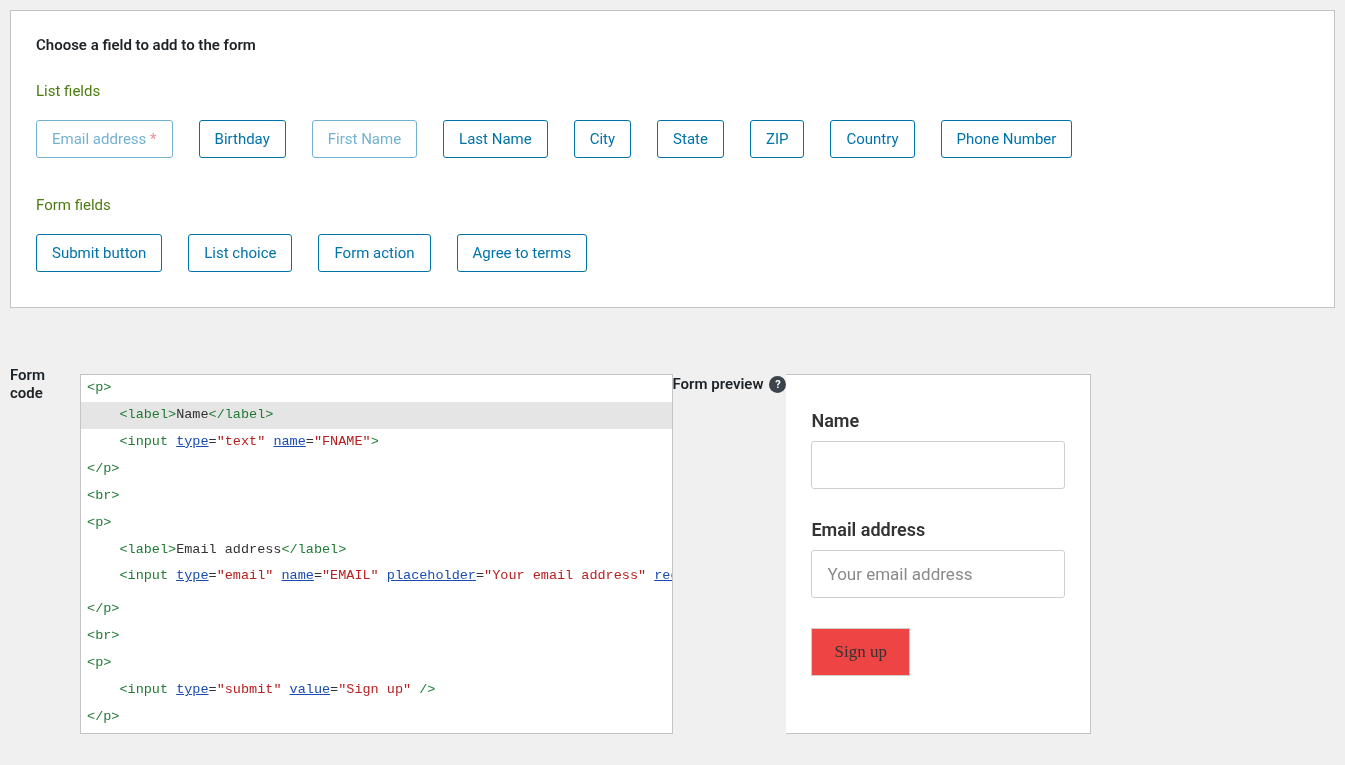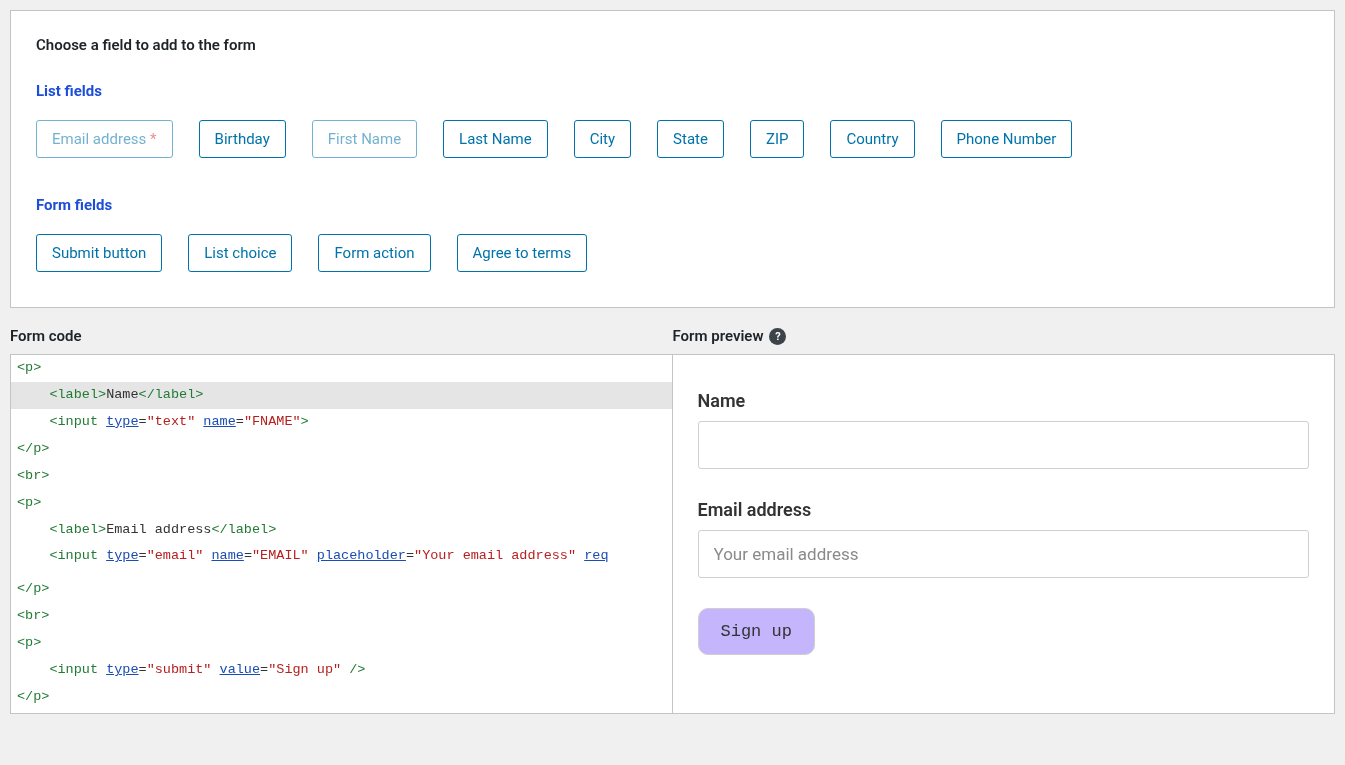--- a/index.html
+++ b/index.html
@@ -23,8 +23,8 @@
     }
     .panel-top h4 {
       font-size: 15px;
-      font-weight: 700;
-      color: #1d4ed8;
+      font-weight: 400;
+      color: #4d7c0f;
       margin-bottom: 20px;
     }
     .field-section {

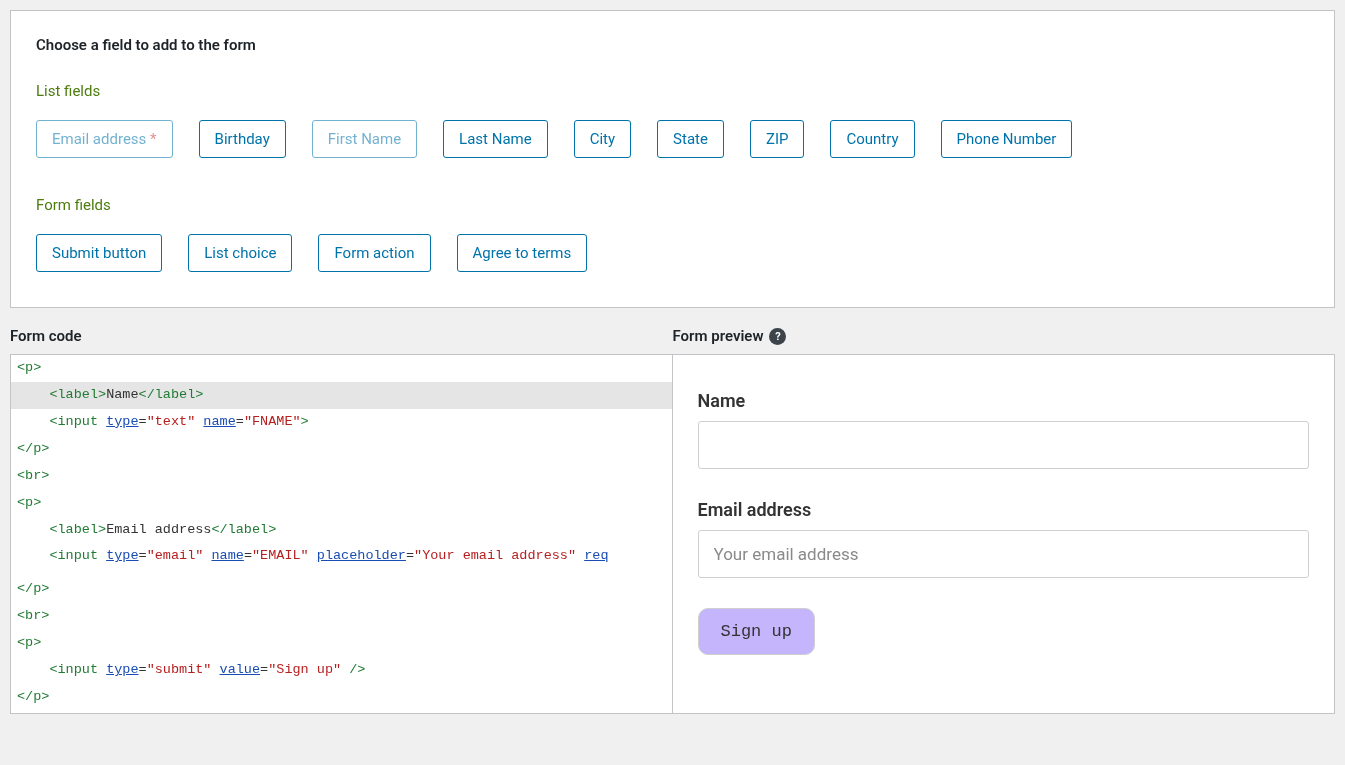--- a/index.html
+++ b/index.html
@@ -63,8 +63,9 @@
     .col {
       flex: 1;
       display: flex;
-      flex-direction: column;
+      flex-direction: row;
       min-width: 0;
+      margin-top: 48px;
     }
     .col-header {
       display: flex;

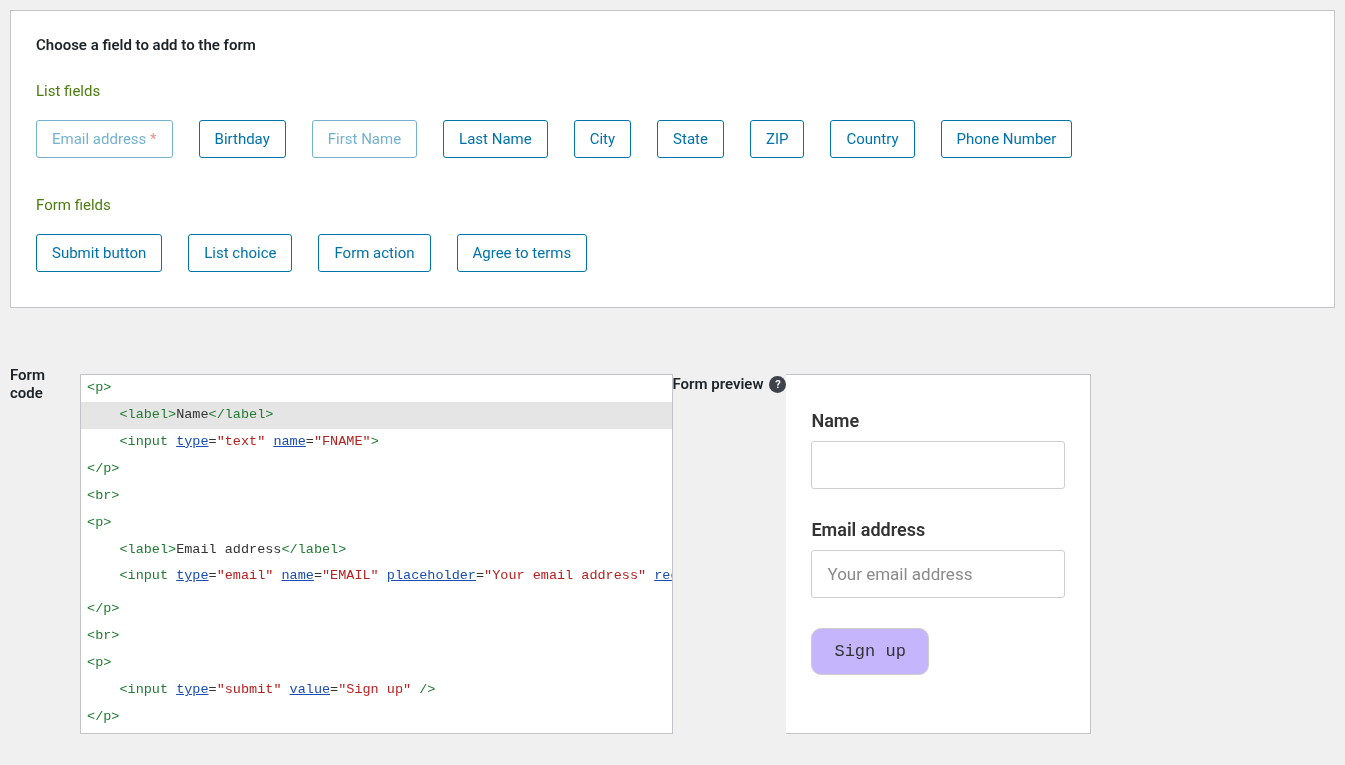--- a/index.html
+++ b/index.html
@@ -142,13 +142,13 @@
       margin-bottom: 30px;
     }
     .preview-submit {
-      background: #c4b5fd;
+      background: #ef4444;
       border: 1px solid #cfcfcf;
       padding: 13px 22px;
       font-size: 17px;
-      border-radius: 10px;
+      border-radius: 0;
       cursor: pointer;
-      font-family: Liberation Mono, monospace;
+      font-family: Liberation Serif, serif;
       color: #333;
     }
   </style>

